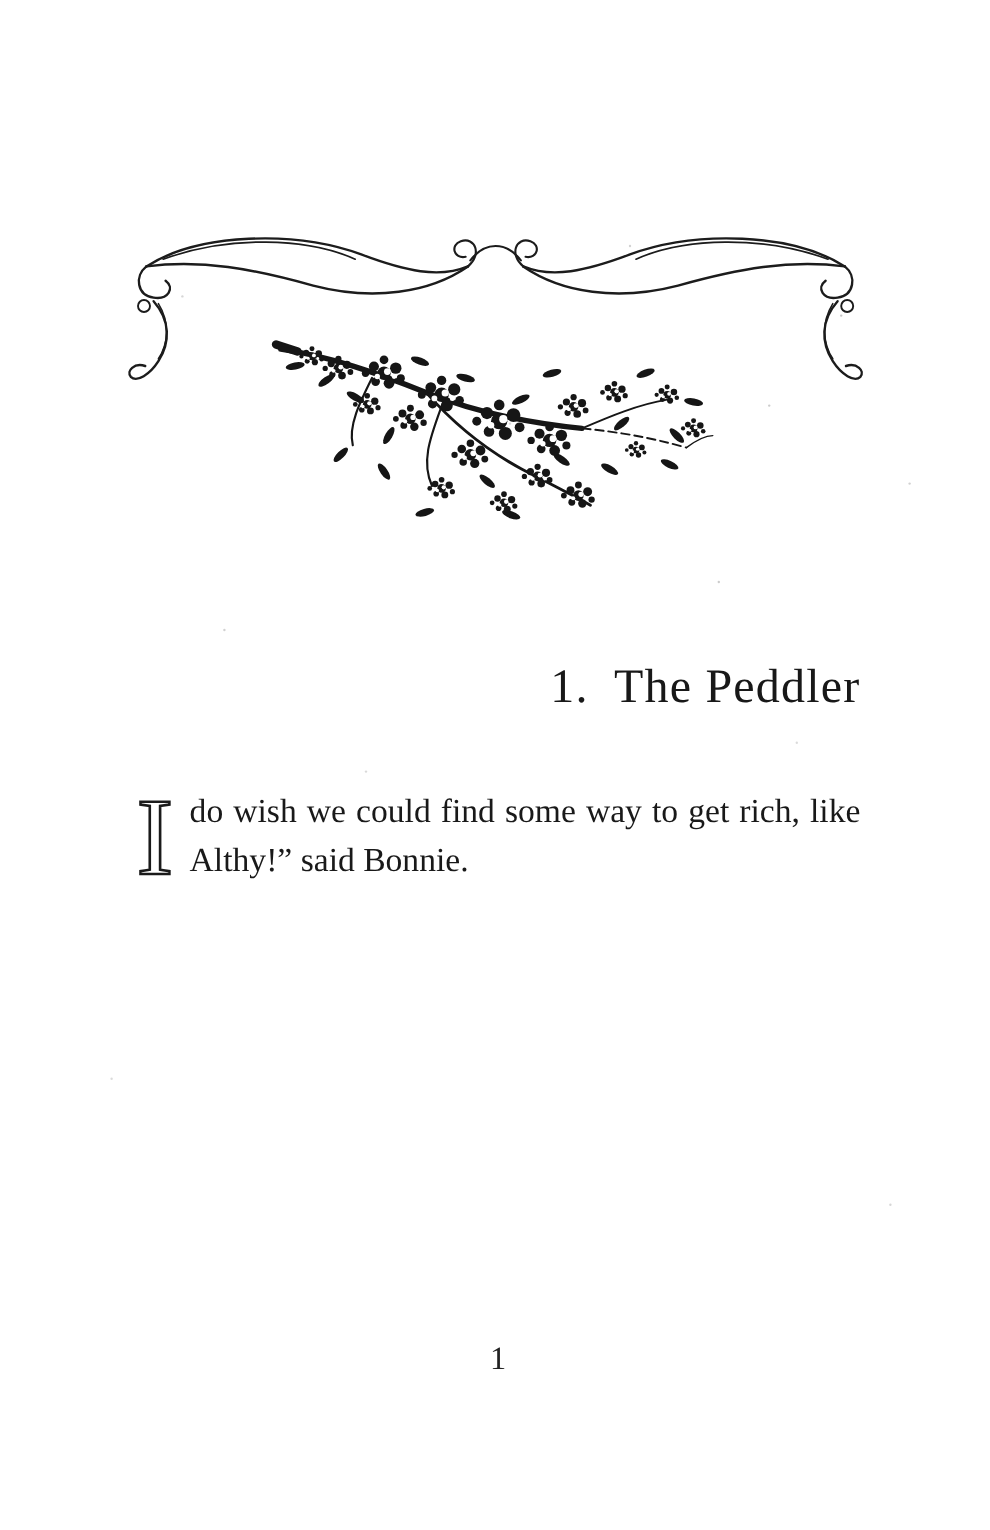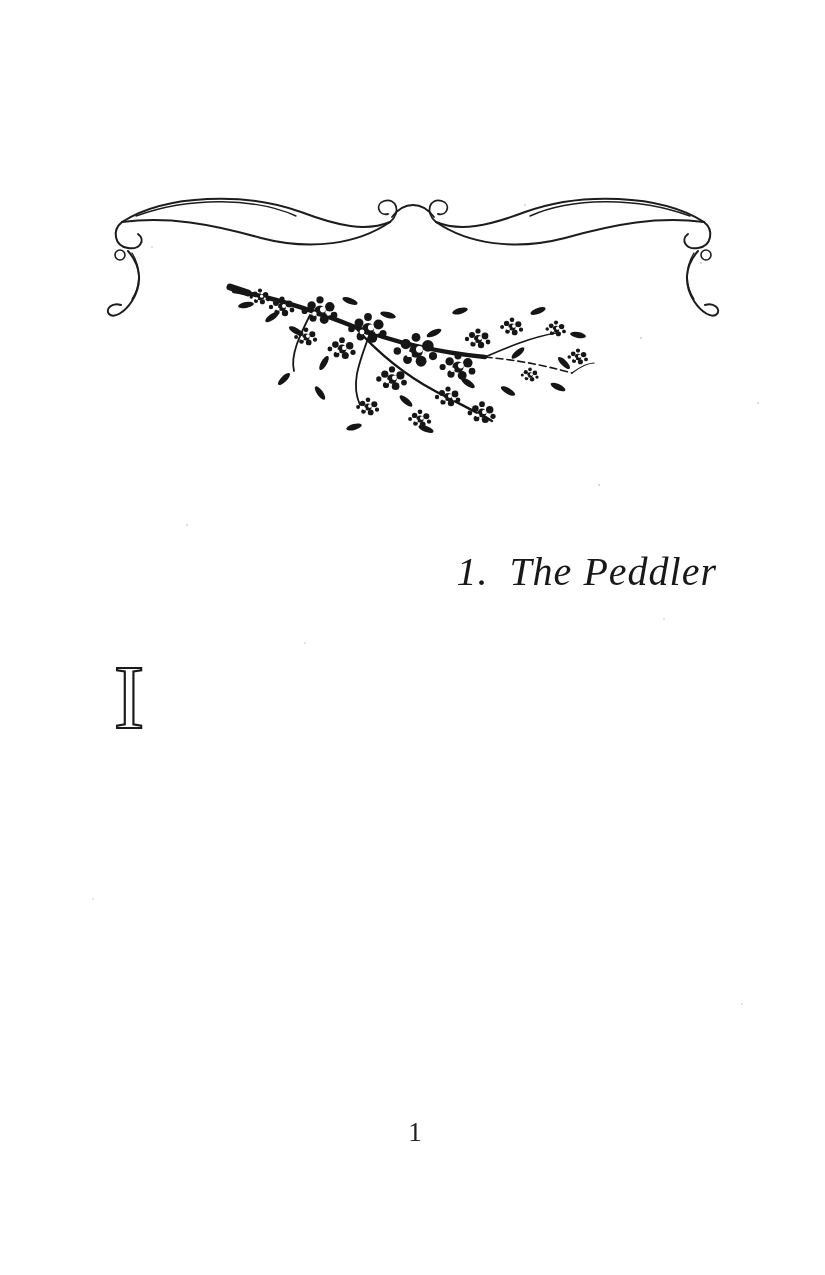--- a/index.html
+++ b/index.html
@@ -34,7 +34,6 @@
     width:717px;
     margin:0;
     text-align:right;
-    font-style:italic;
     font-weight:normal;
     font-size:40px;
     line-height:1.15;

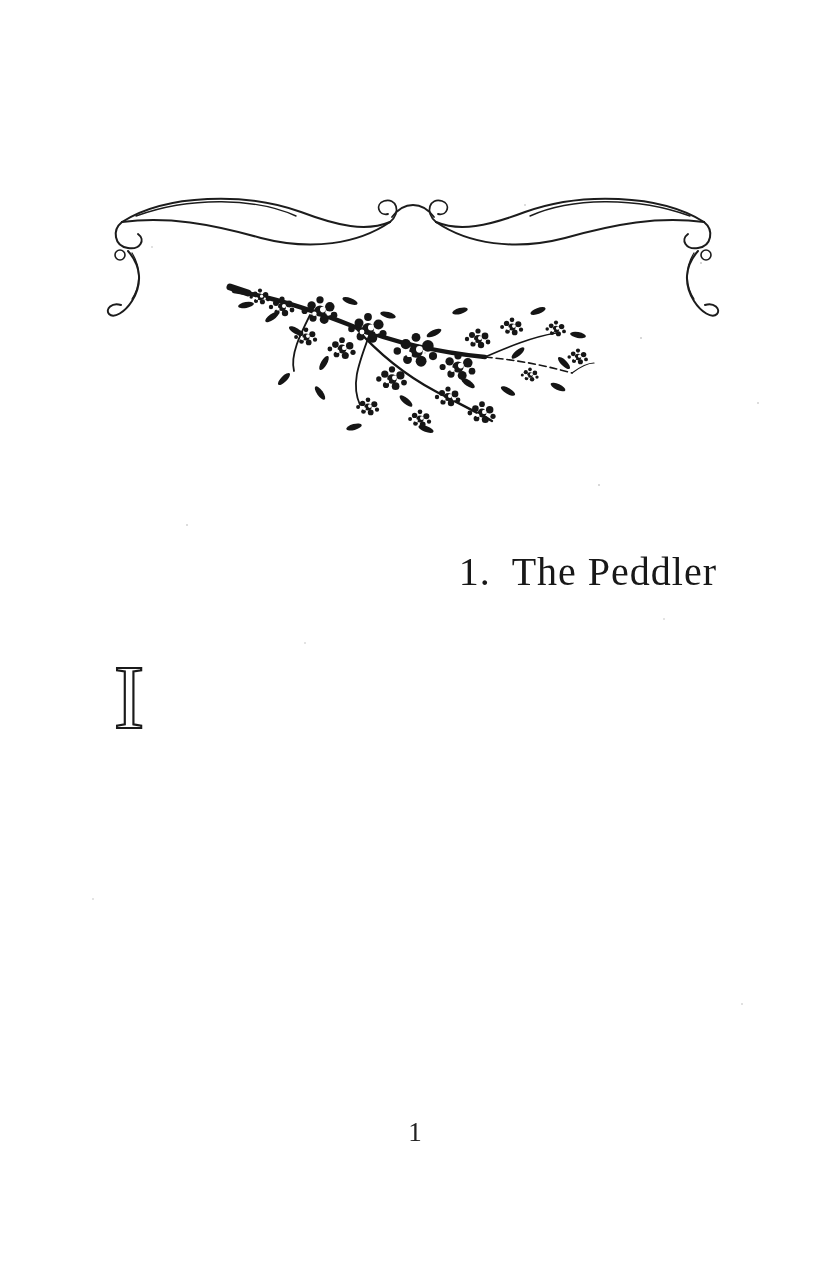--- a/index.html
+++ b/index.html
@@ -200,7 +200,7 @@
     <p class="para">
       <svg class="dropcap-svg" width="32" height="64" viewBox="0 0 32 64">
         <text x="16" y="62" text-anchor="middle" font-size="92" fill="#ffffff" stroke="#1a1a1a" stroke-width="2.2">I</text>
-      </svg>
+      </svg><span>do wish we could find some way to get rich, like Althy!” said Bonnie.</span>
     </p>
   </div>
 

